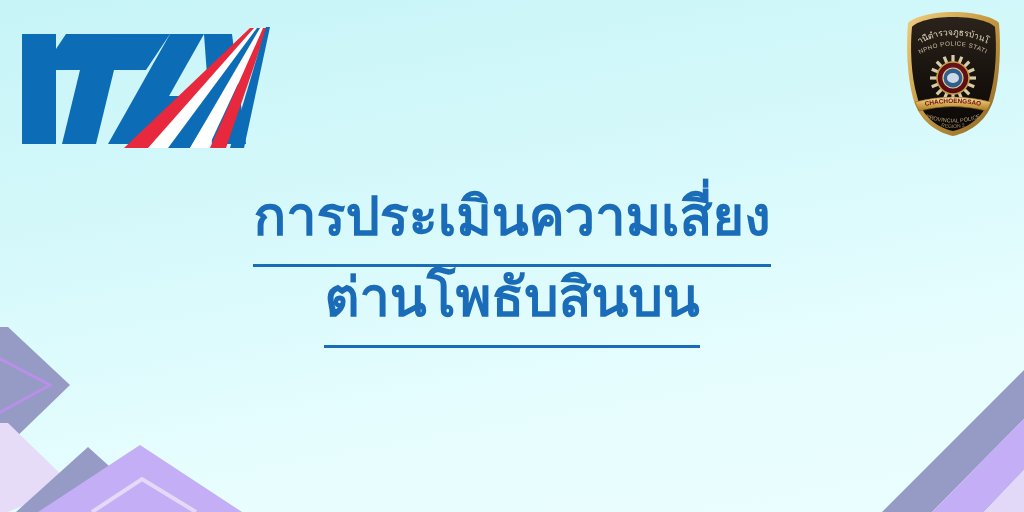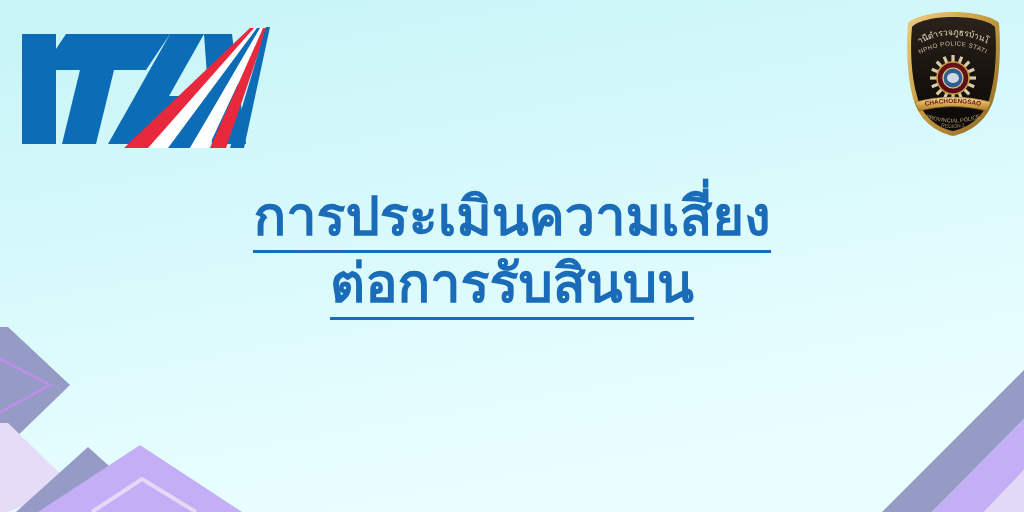--- a/index.html
+++ b/index.html
@@ -75,7 +75,7 @@
   .title-line span.underlined {
     display: inline-block;
     border-bottom: 3px solid #1a6cb8;
-    padding-bottom: 2px;
+    padding-bottom: 16px;
   }
 </style>
 </head>

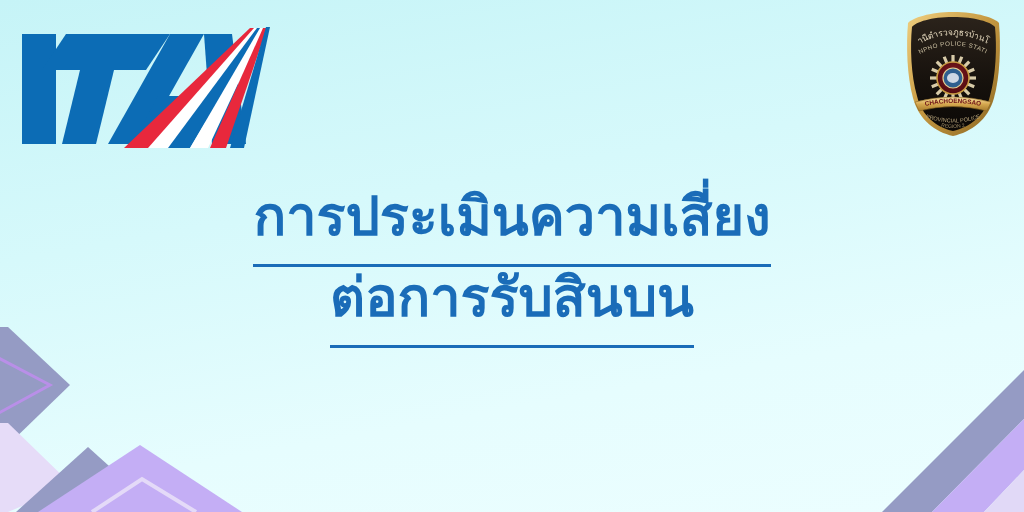--- a/index.html
+++ b/index.html
@@ -211,7 +211,7 @@
       <span class="underlined">การประเมินความเสี่ยง</span>
     </div>
     <div class="title-line">
-      <span class="underlined">ต่อการรับสินบน</span>
+      <span class="underlined">ต่านโพธับสินบน</span>
     </div>
   </div>
 

